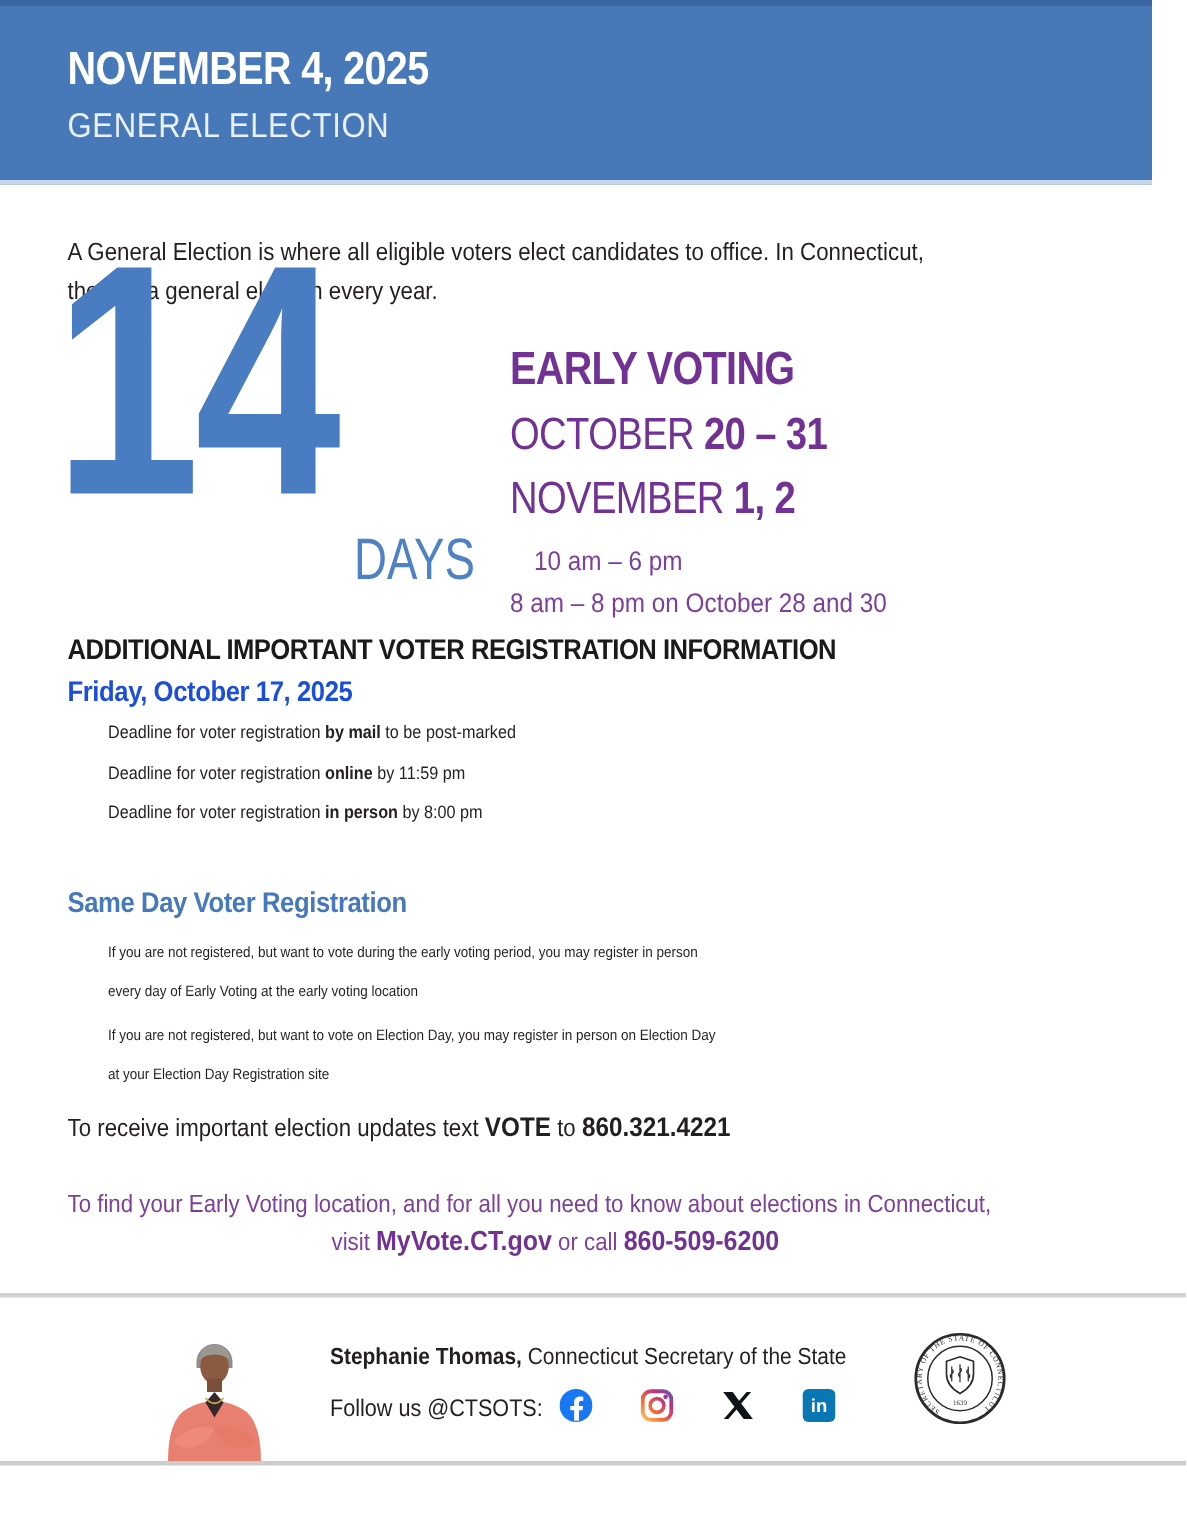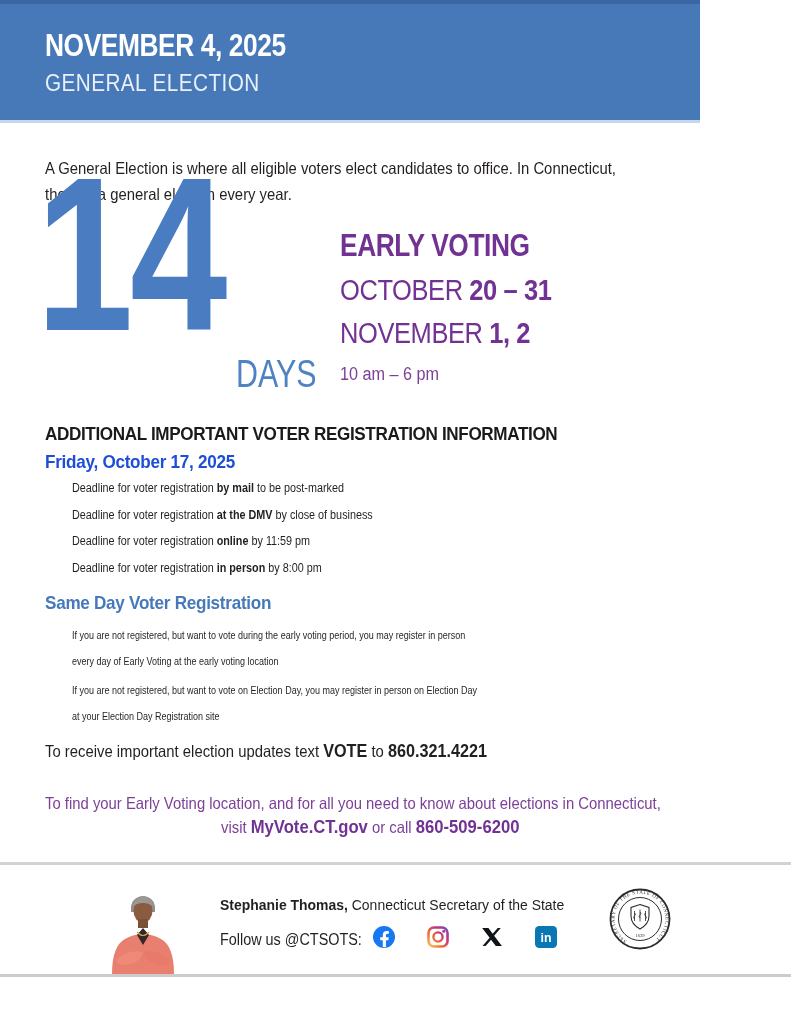--- a/index.html
+++ b/index.html
@@ -12,7 +12,7 @@
 
   
   .header{
-    position:absolute;top:0;left:0;width:700px;height:123px;box-sizing:border-box;
+    position:absolute;top:0;left:0;width:768px;height:123px;box-sizing:border-box;
     background:#4779b9;border-top:4px solid #3b66a4;border-bottom:3px solid #c7d7eb;
     padding:24px 0 0 45px;
   }

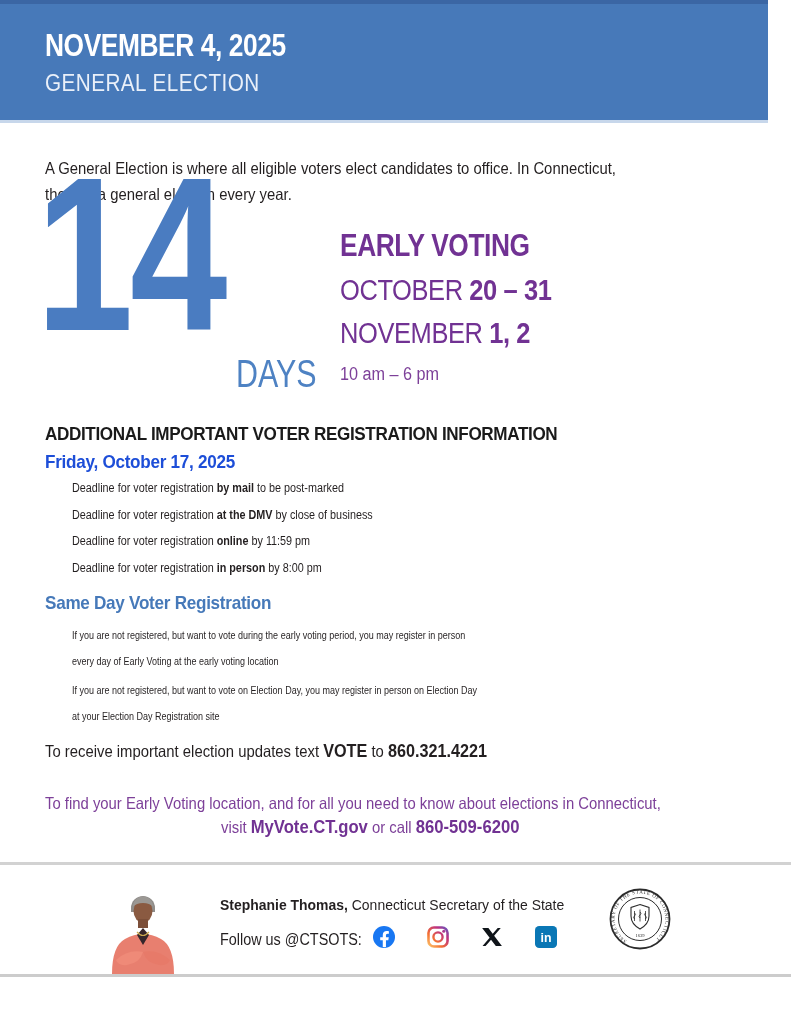--- a/index.html
+++ b/index.html
@@ -41,7 +41,7 @@
   .ev-line .month{font-weight:400;}
   .ev-line .range{font-weight:bold;}
   .ev-hours{font-size:18px;color:#7d4099;margin-top:7px;}
-  .ev-hours.first{margin-top:14px;}
+  .ev-hours.first{margin-top:14px;margin-left:16px;}
 
   
   .reg-heading{position:absolute;left:45px;top:423px;font-size:19px;font-weight:bold;color:#1a1a1a;letter-spacing:-0.4px;}

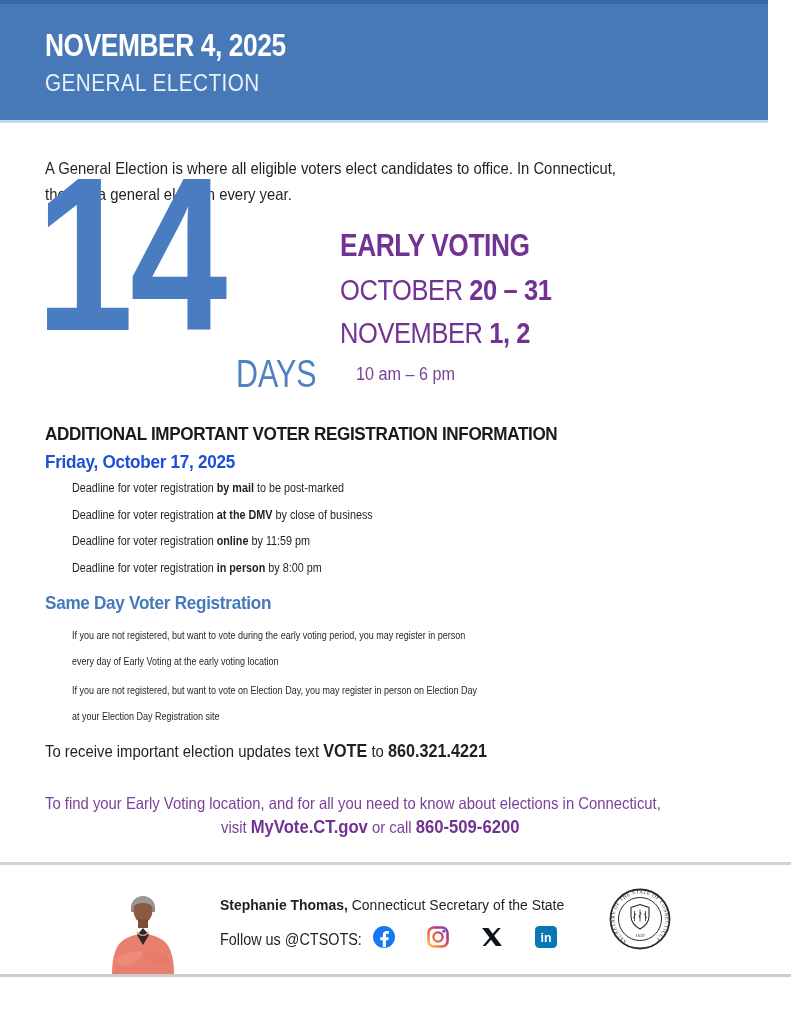--- a/index.html
+++ b/index.html
@@ -101,6 +101,7 @@
       <span class="squeeze85"><span class="month">NOVEMBER </span><span class="range">1, 2</span></span>
     </div>
     <div class="ev-hours first"><span class="squeeze">10 am – 6 pm</span></div>
+    <div class="ev-hours"><span class="squeeze">8 am – 8 pm on October 28 and 30</span></div>
   </div>
 
   <div class="reg-heading"><span class="squeeze">ADDITIONAL IMPORTANT VOTER REGISTRATION INFORMATION</span></div>

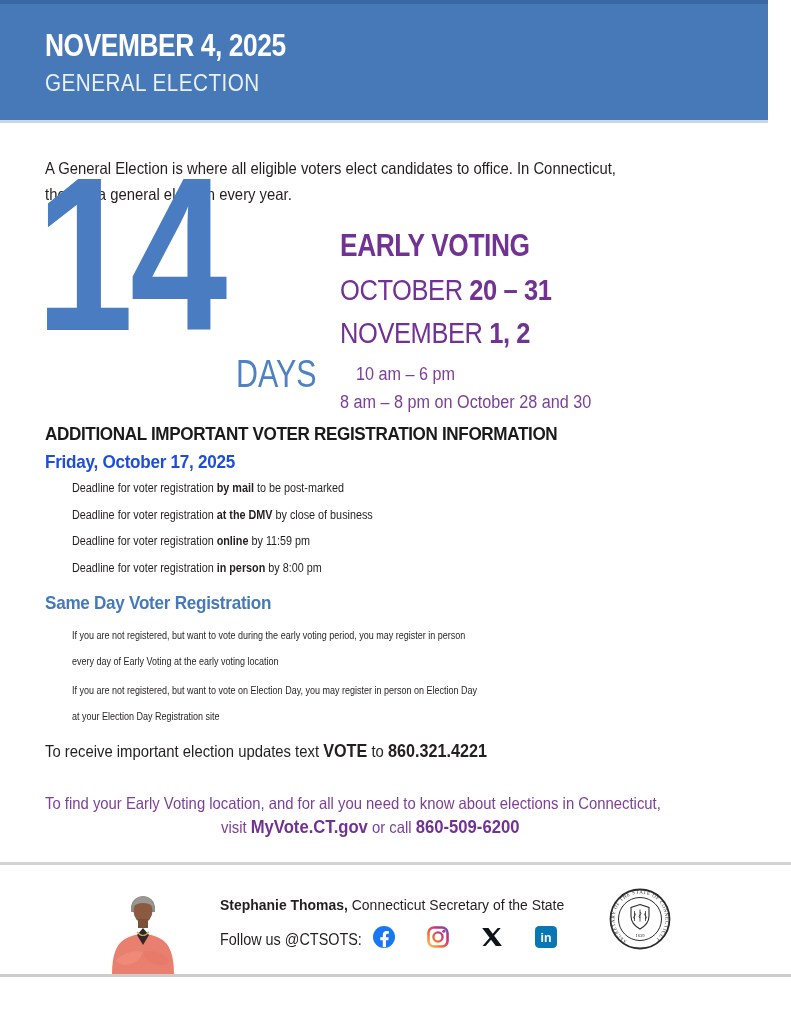--- a/index.html
+++ b/index.html
@@ -110,9 +110,6 @@
   <div class="deadlines">
     <div class="dl-row">
       <span class="squeeze"><span>Deadline for voter registration </span><b>by mail</b><span> to be post-marked</span></span>
-    </div>
-    <div class="dl-row">
-      <span class="squeeze"><span>Deadline for voter registration </span><b>at the DMV</b><span> by close of business</span></span>
     </div>
     <div class="dl-row">
       <span class="squeeze"><span>Deadline for voter registration </span><b>online</b><span> by 11:59 pm</span></span>

